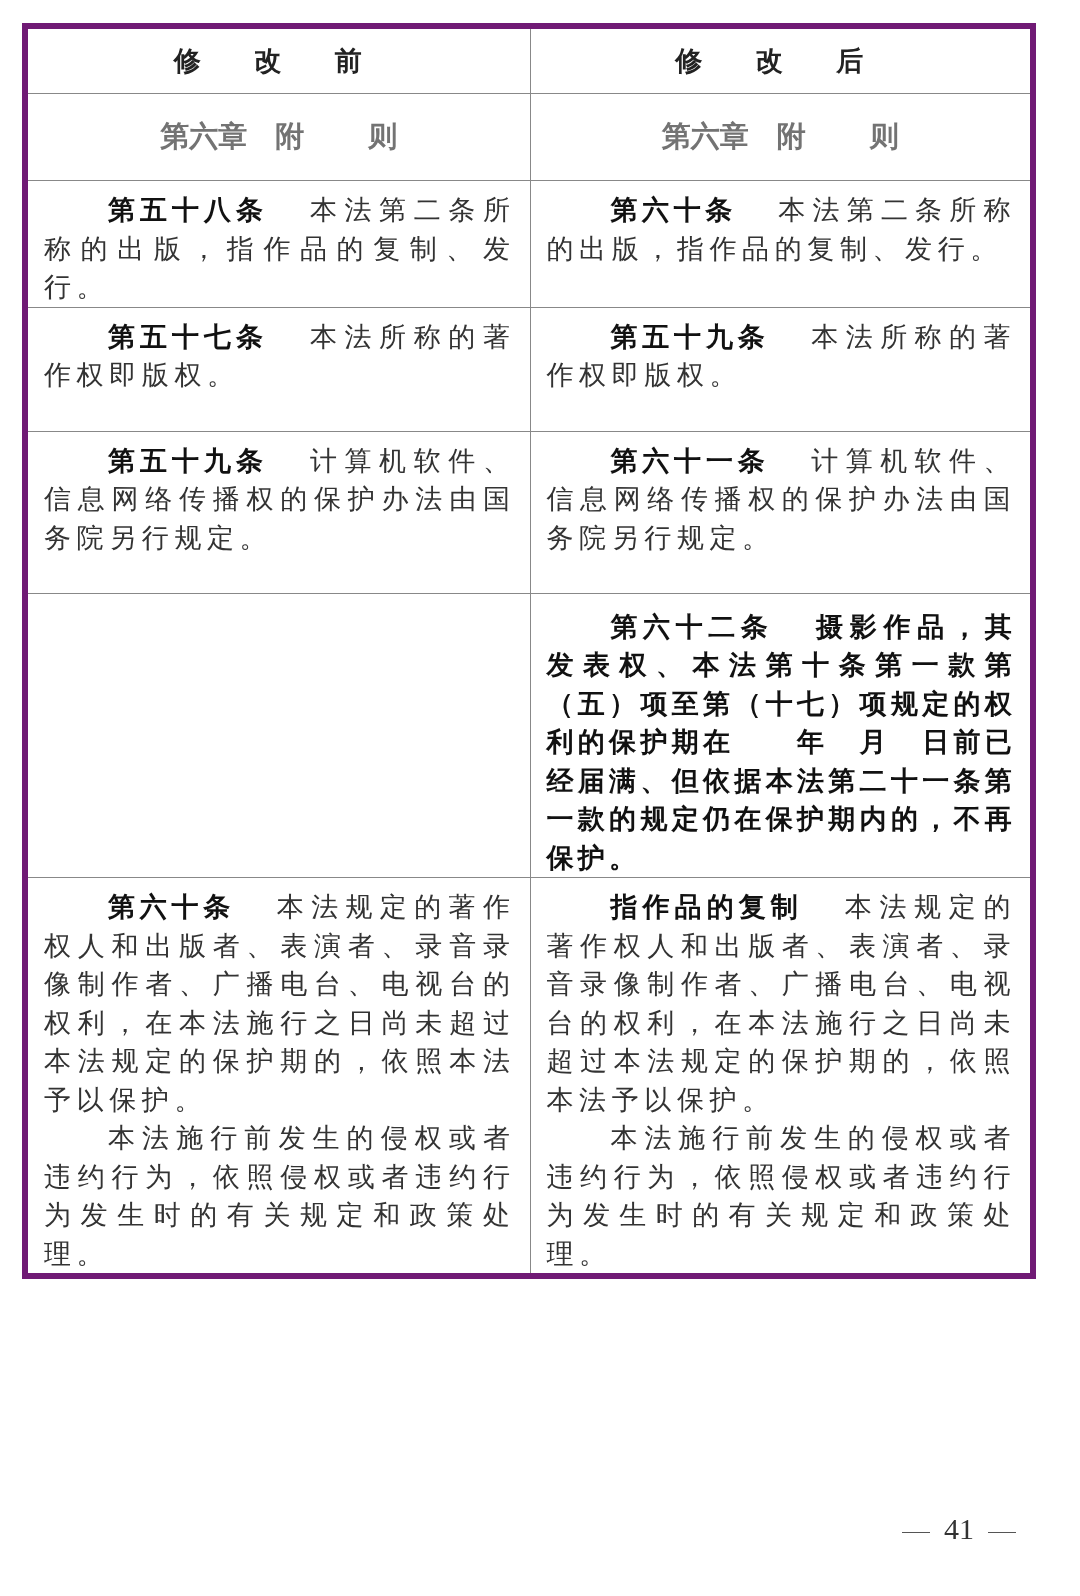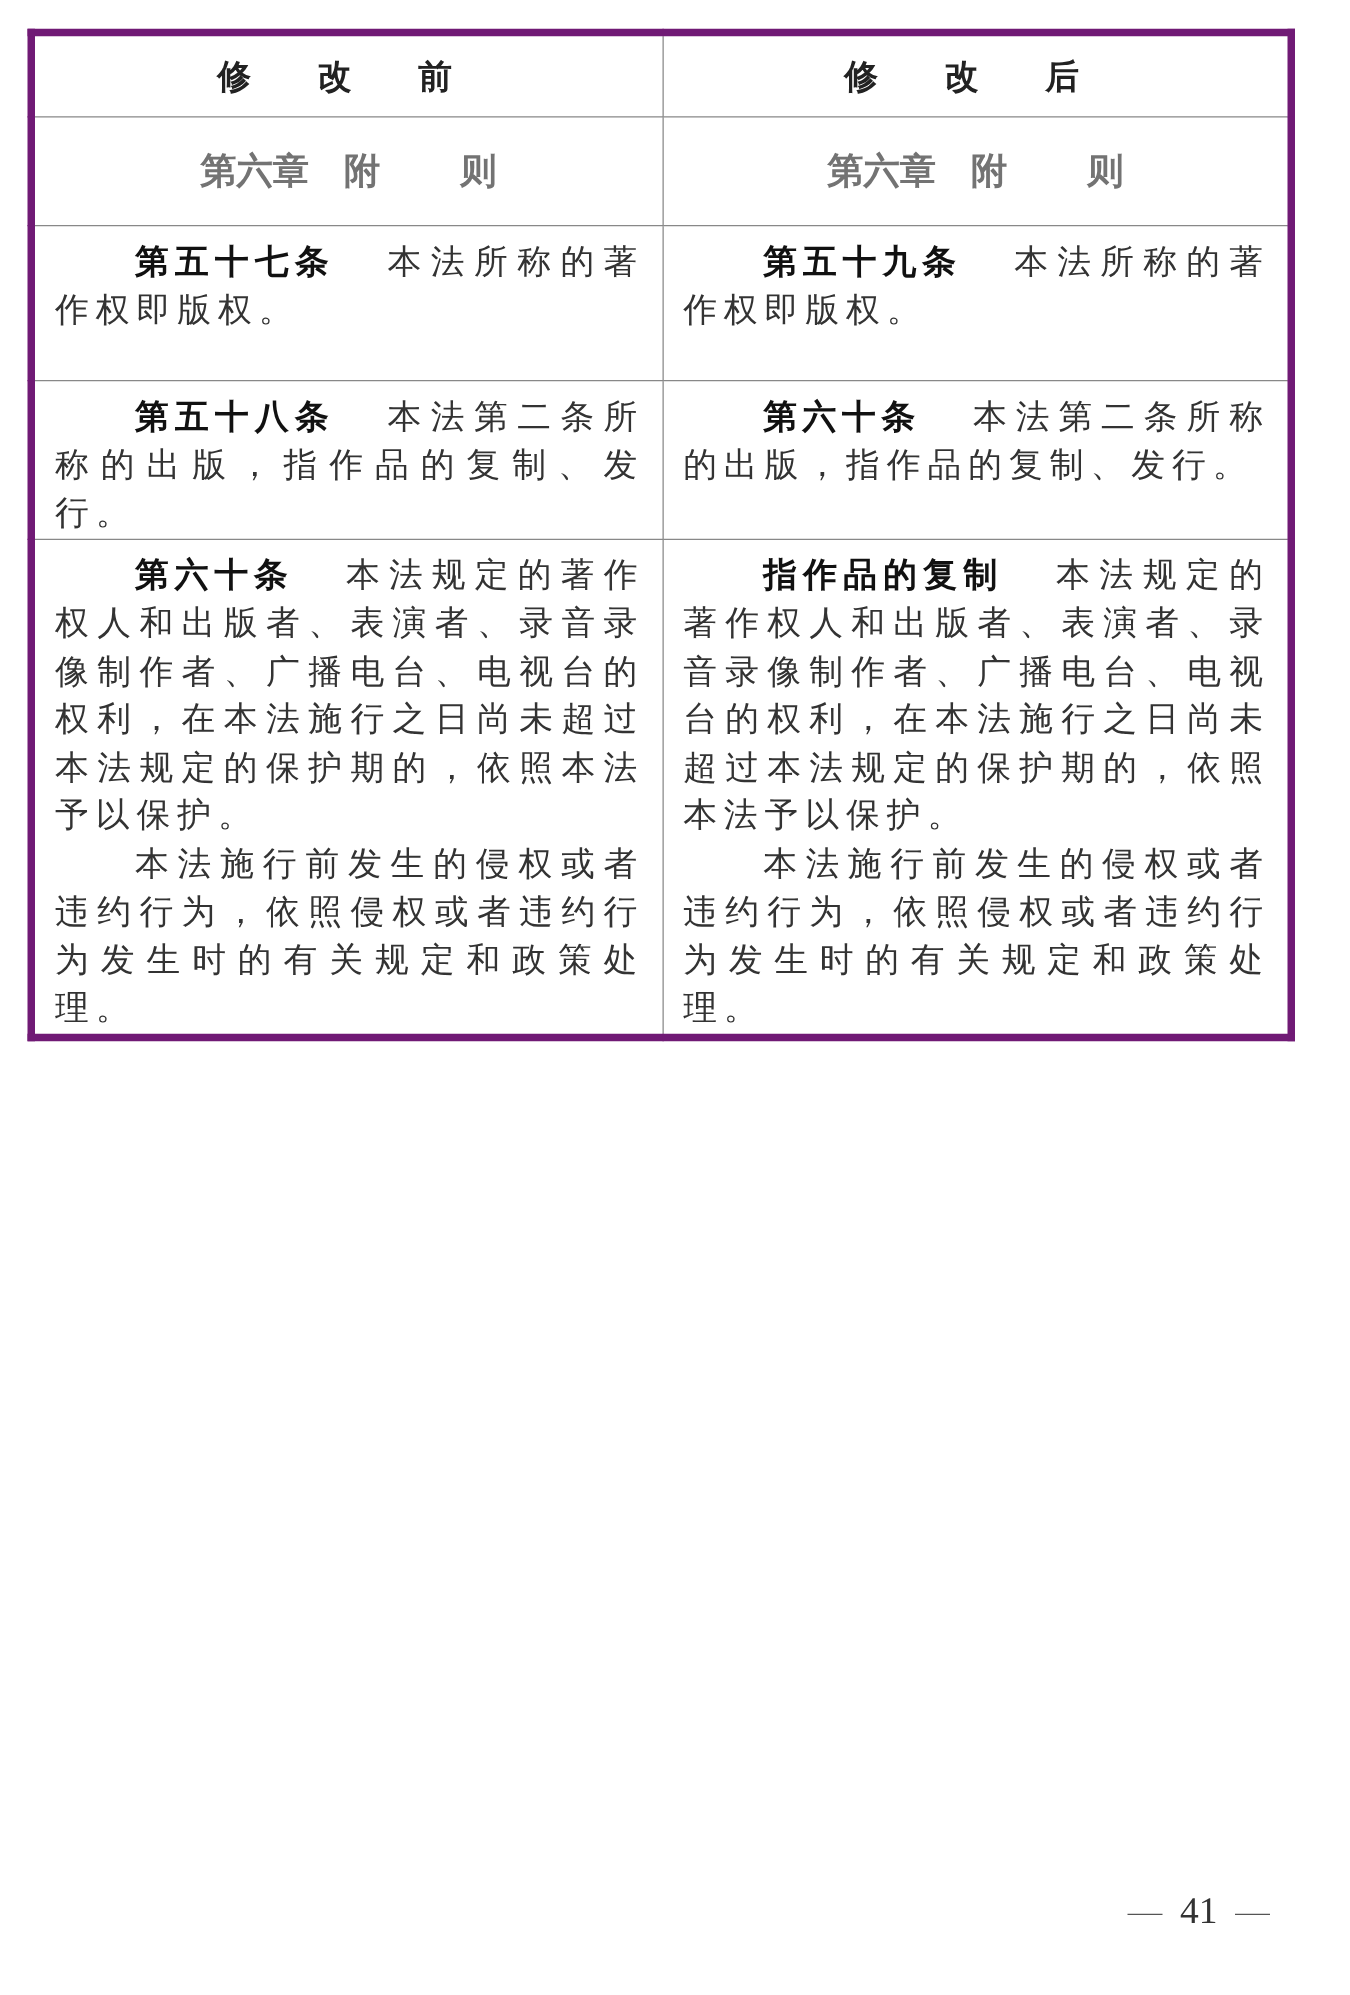--- a/index.html
+++ b/index.html
@@ -68,6 +68,19 @@
     <td class="chapter-cell"><span>第六章</span><span class="sp1"></span><span>附</span><span class="sp2"></span><span>则</span></td>
   </tr>
 
+  <tr style="height:126px;">
+    <td>
+          <div class="cell-inner">
+      <p class="para"><span class="art-no">第五十八条</span><span class="gap"></span><span>本法第二条所称的出版，指作品的复制、发行。</span></p>
+    </div>
+        </td>
+    <td>
+          <div class="cell-inner">
+      <p class="para"><span class="art-no">第六十条</span><span class="gap"></span><span>本法第二条所称的出版，指作品的复制、发行。</span></p>
+    </div>
+        </td>
+  </tr>
+
   <tr style="height:124px;">
     <td>
           <div class="cell-inner">
@@ -77,19 +90,6 @@
     <td>
           <div class="cell-inner">
       <p class="para"><span class="art-no">第五十九条</span><span class="gap"></span><span>本法所称的著作权即版权。</span></p>
-    </div>
-        </td>
-  </tr>
-
-  <tr style="height:126px;">
-    <td>
-          <div class="cell-inner">
-      <p class="para"><span class="art-no">第五十八条</span><span class="gap"></span><span>本法第二条所称的出版，指作品的复制、发行。</span></p>
-    </div>
-        </td>
-    <td>
-          <div class="cell-inner">
-      <p class="para"><span class="art-no">第六十条</span><span class="gap"></span><span>本法第二条所称的出版，指作品的复制、发行。</span></p>
     </div>
         </td>
   </tr>

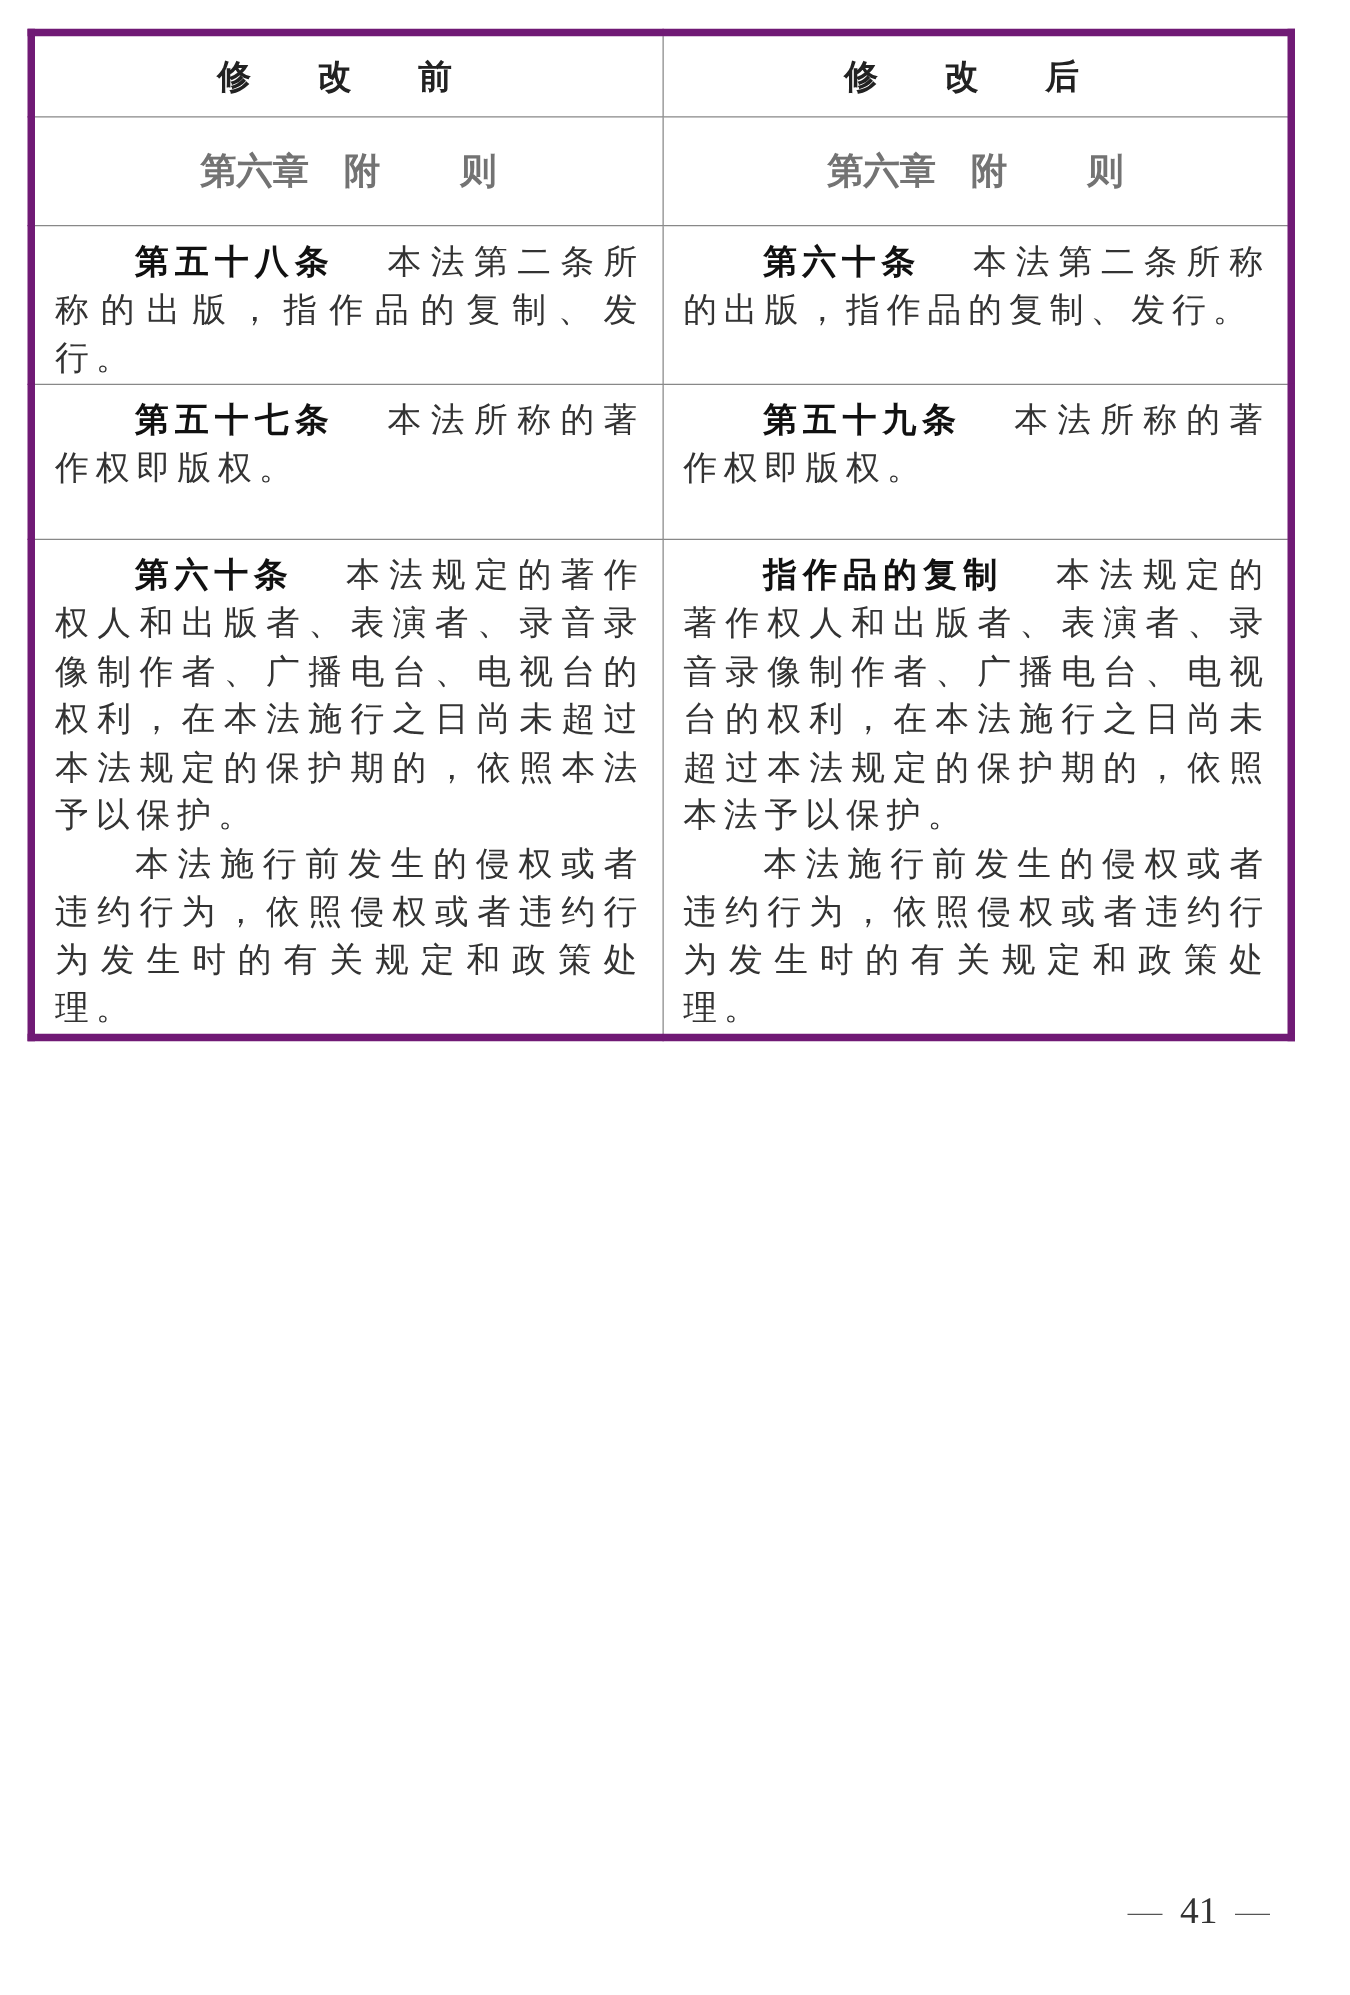--- a/index.html
+++ b/index.html
@@ -94,6 +94,18 @@
         </td>
   </tr>
 
+  <tr style="height:162px;">
+    <td>
+          <div class="cell-inner">
+      <p class="para"><span class="art-no">第五十九条</span><span class="gap"></span><span>计算机软件、信息网络传播权的保护办法由国务院另行规定。</span></p>
+    </div>
+        </td>
+    <td>
+          <div class="cell-inner">
+      <p class="para"><span class="art-no">第六十一条</span><span class="gap"></span><span>计算机软件、信息网络传播权的保护办法由国务院另行规定。</span></p>
+    </div>
+        </td>
+  </tr>
 
 
   <tr style="height:392px;">

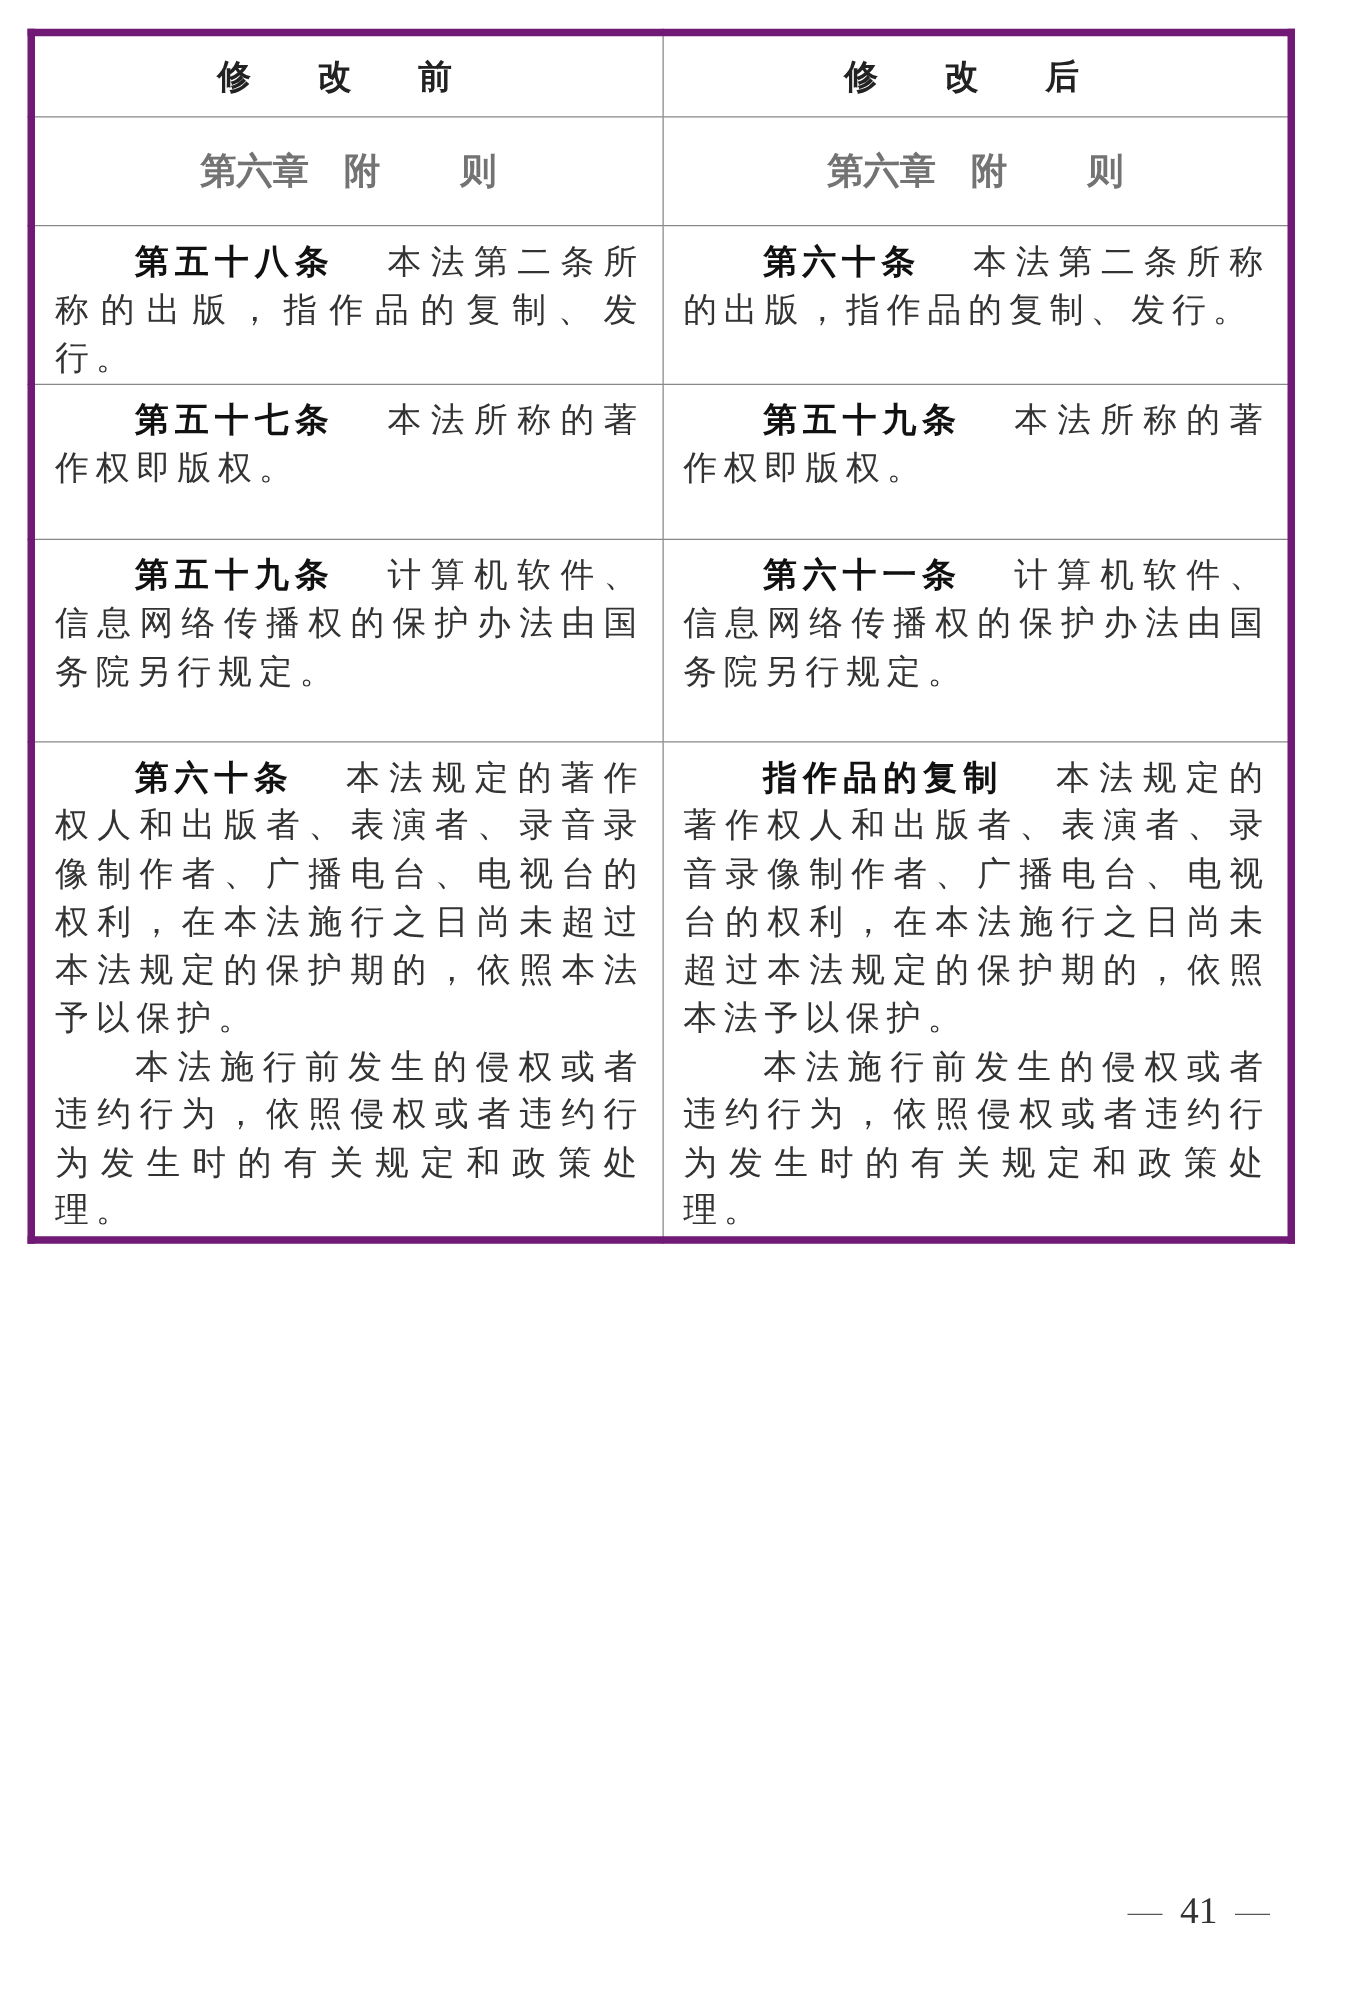--- a/index.html
+++ b/index.html
@@ -107,6 +107,14 @@
         </td>
   </tr>
 
+  <tr style="height:278px;">
+    <td></td>
+    <td>
+          <div class="cell-inner" style="padding-top:14px;">
+      <p class="para bold-all"><span class="art-no">第六十二条</span><span class="gap"></span><span>摄影作品，其发表权、本法第十条第一款第（五）项至第（十七）项规定的权利的保护期在　　年　月　日前已经届满、但依据本法第二十一条第一款的规定仍在保护期内的，不再保护。</span></p>
+    </div>
+        </td>
+  </tr>
 
   <tr style="height:392px;">
     <td>

